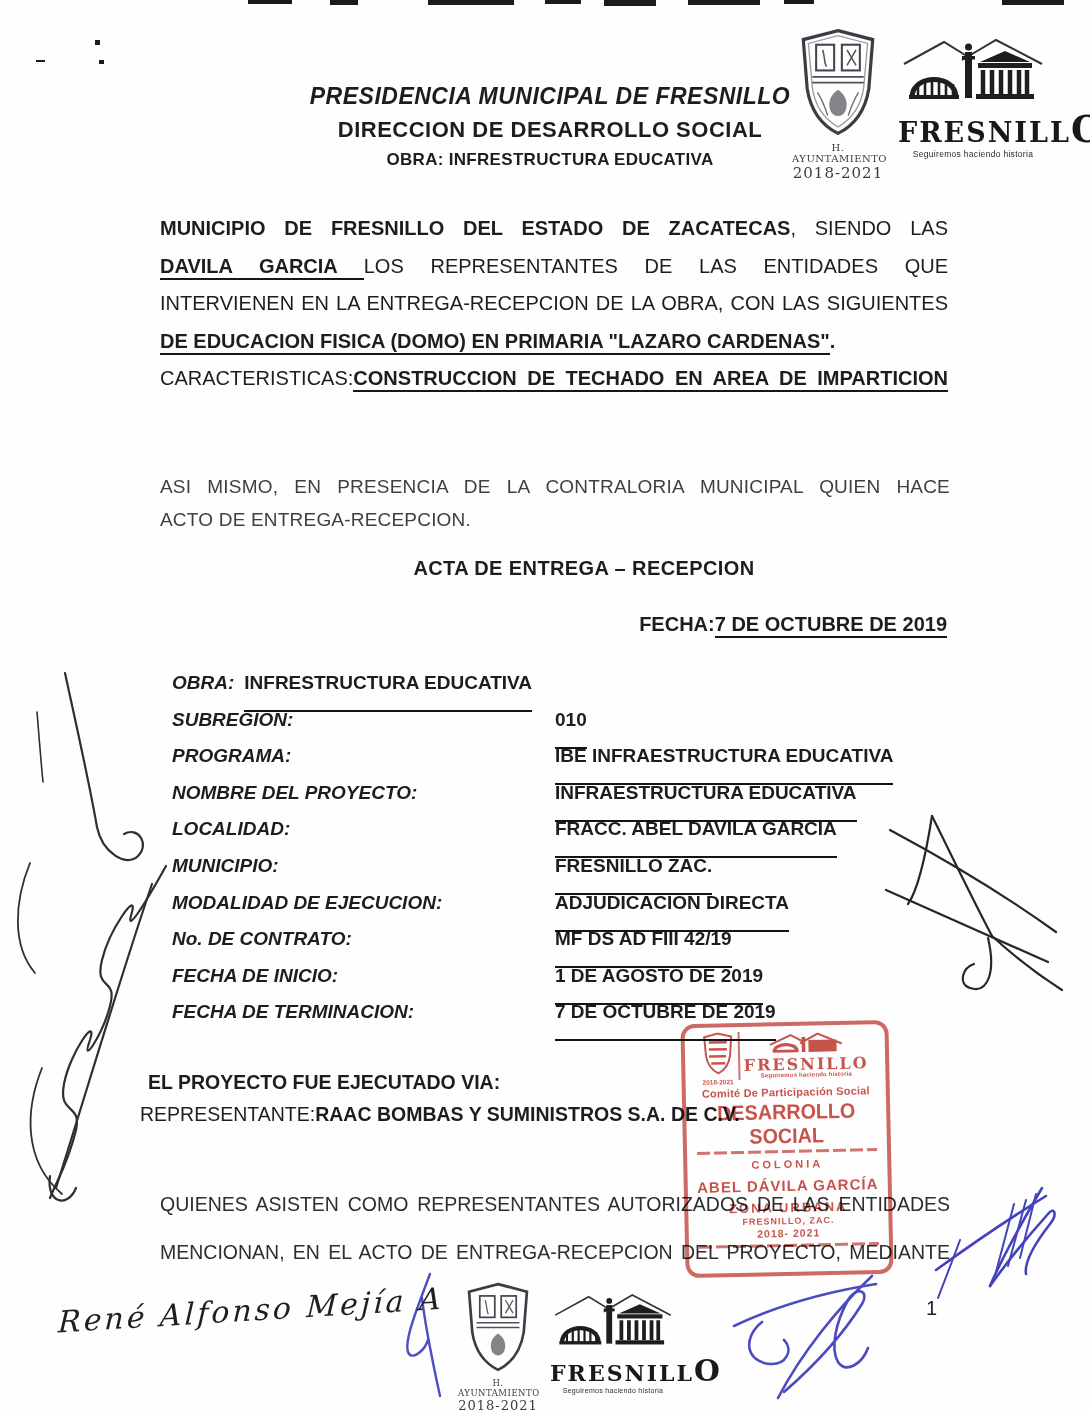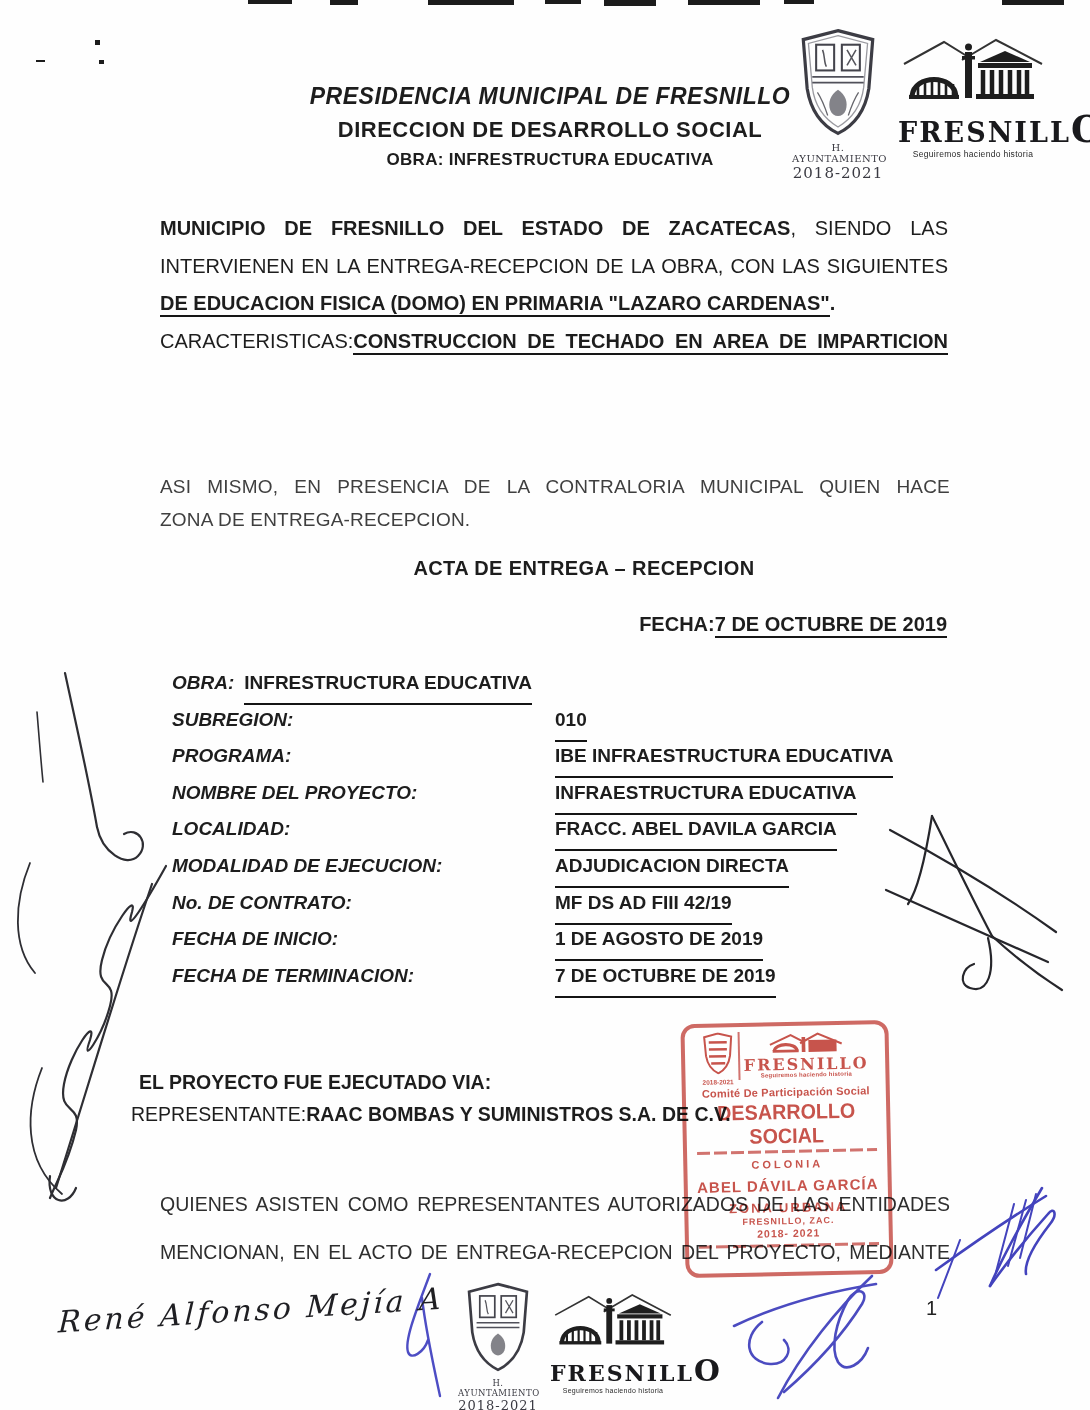--- a/index.html
+++ b/index.html
@@ -141,6 +141,7 @@
 
   <div class="intro">
     <div class="jline stretch"><span class="b">MUNICIPIO DE FRESNILLO DEL ESTADO DE ZACATECAS</span><span>, SIENDO LAS</span></div>
+    <div class="jline stretch"><span class="b u">DAVILA GARCIA </span><span>LOS REPRESENTANTES DE LAS ENTIDADES QUE</span></div>
     <div class="jline stretch"><span>INTERVIENEN EN LA ENTREGA-RECEPCION DE LA OBRA, CON LAS SIGUIENTES</span></div>
     <div class="jline"><span class="b u">DE EDUCACION FISICA (DOMO) EN PRIMARIA "LAZARO CARDENAS"</span><span class="b">.</span></div>
     <div class="jline stretch"><span>CARACTERISTICAS:</span><span class="b u">CONSTRUCCION DE TECHADO EN AREA DE IMPARTICION</span></div>

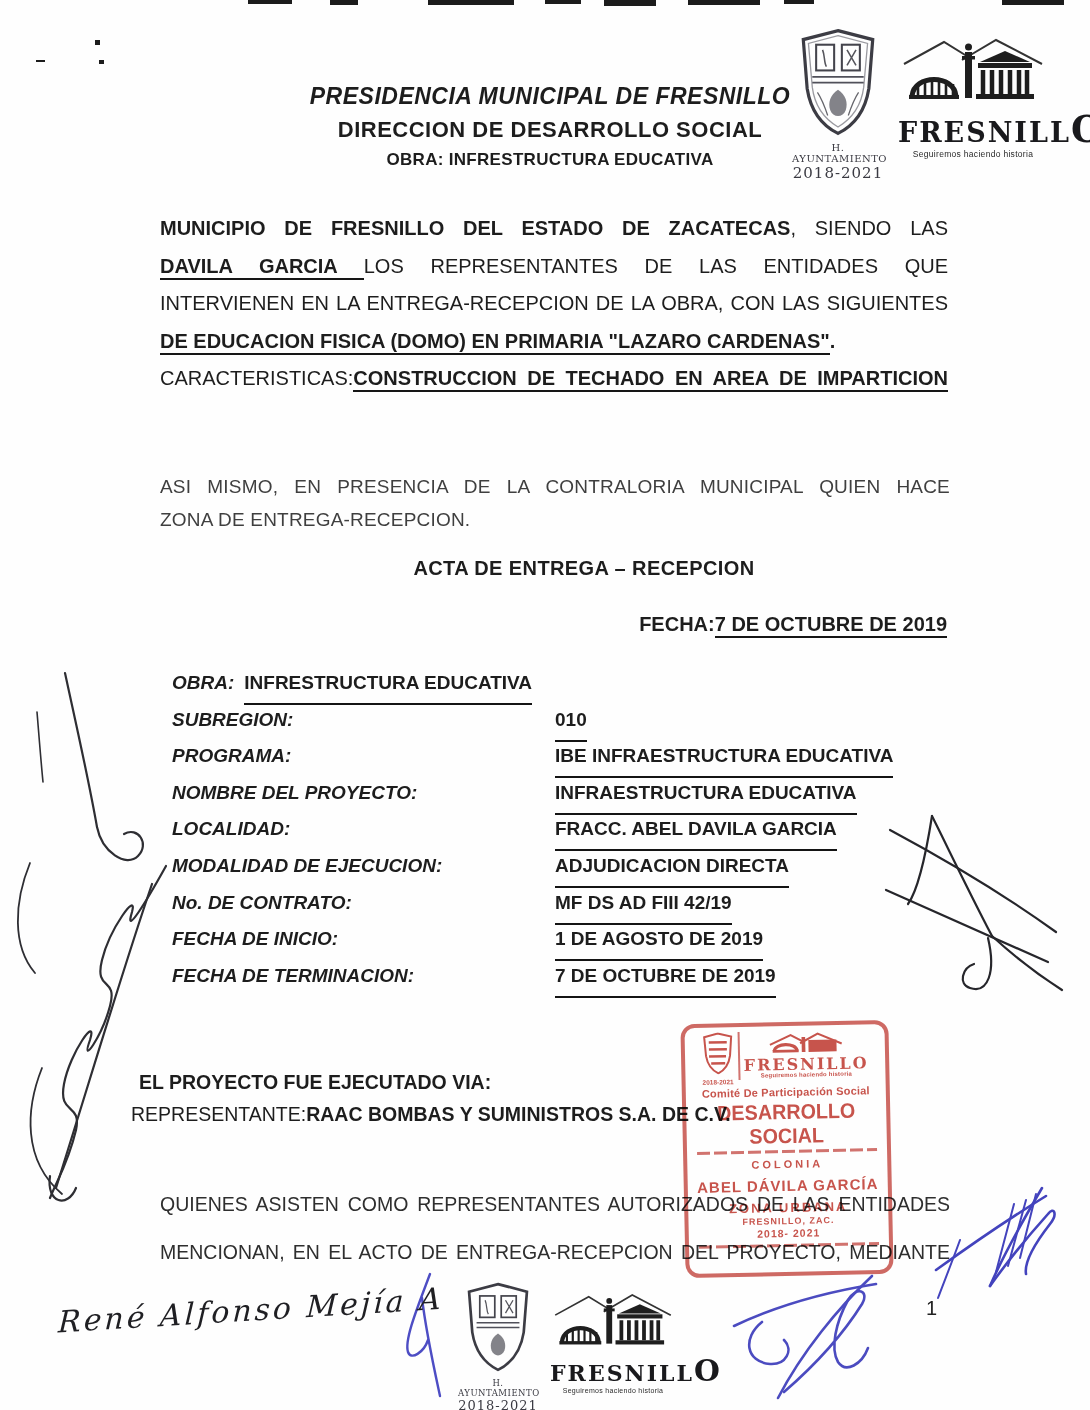--- a/index.html
+++ b/index.html
@@ -149,7 +149,7 @@
 
   <div class="asi">
     <div class="jline stretch">ASI MISMO, EN PRESENCIA DE LA CONTRALORIA MUNICIPAL QUIEN HACE CONSTAR EL</div>
-    <div class="jline">ZONA DE ENTREGA-RECEPCION.</div>
+    <div class="jline">ACTO DE ENTREGA-RECEPCION.</div>
   </div>
 
   <div class="acta">ACTA DE ENTREGA – RECEPCION</div>

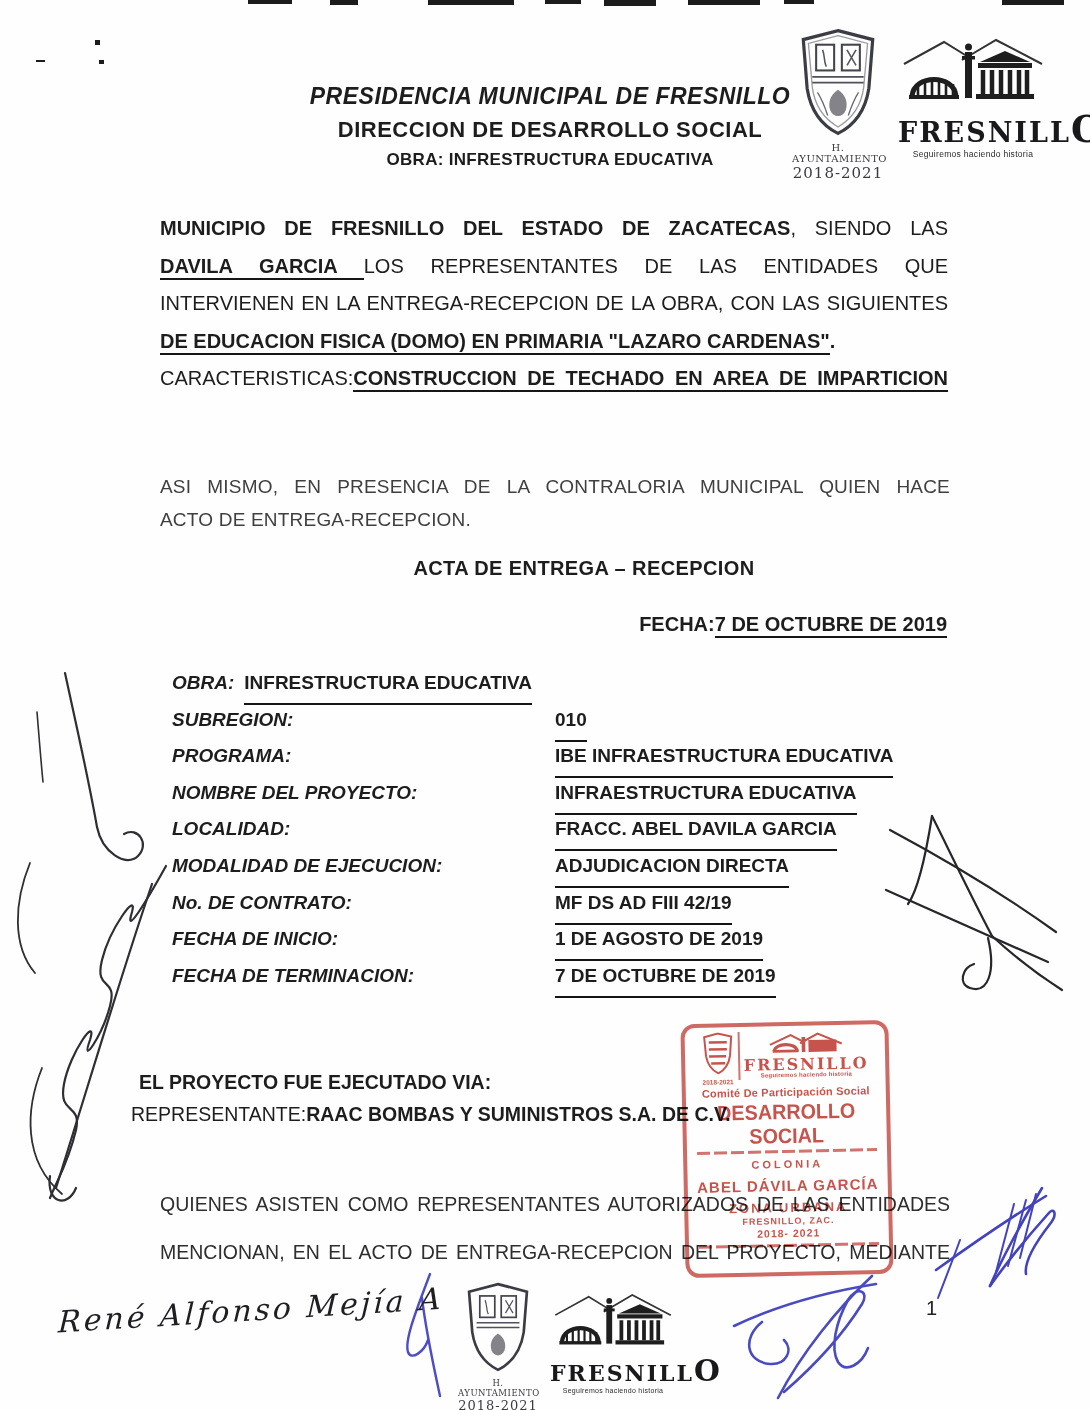--- a/index.html
+++ b/index.html
@@ -43,7 +43,7 @@
   .frow{height:36.6px;white-space:nowrap;}
   .flabel{font-weight:700;display:inline-block;font-style:italic;}
   .flabel.w{width:383px;}
-  .fvalue{font-weight:700;border-bottom:2.2px solid #141414;padding-bottom:10px;}
+  .fvalue{font-weight:700;border-bottom:2.2px solid #141414;padding-bottom:17px;}
   .frow-inline .flabel{margin-right:10px;}
 
   .eject{position:absolute;left:131px;top:1066px;font-size:19.5px;}

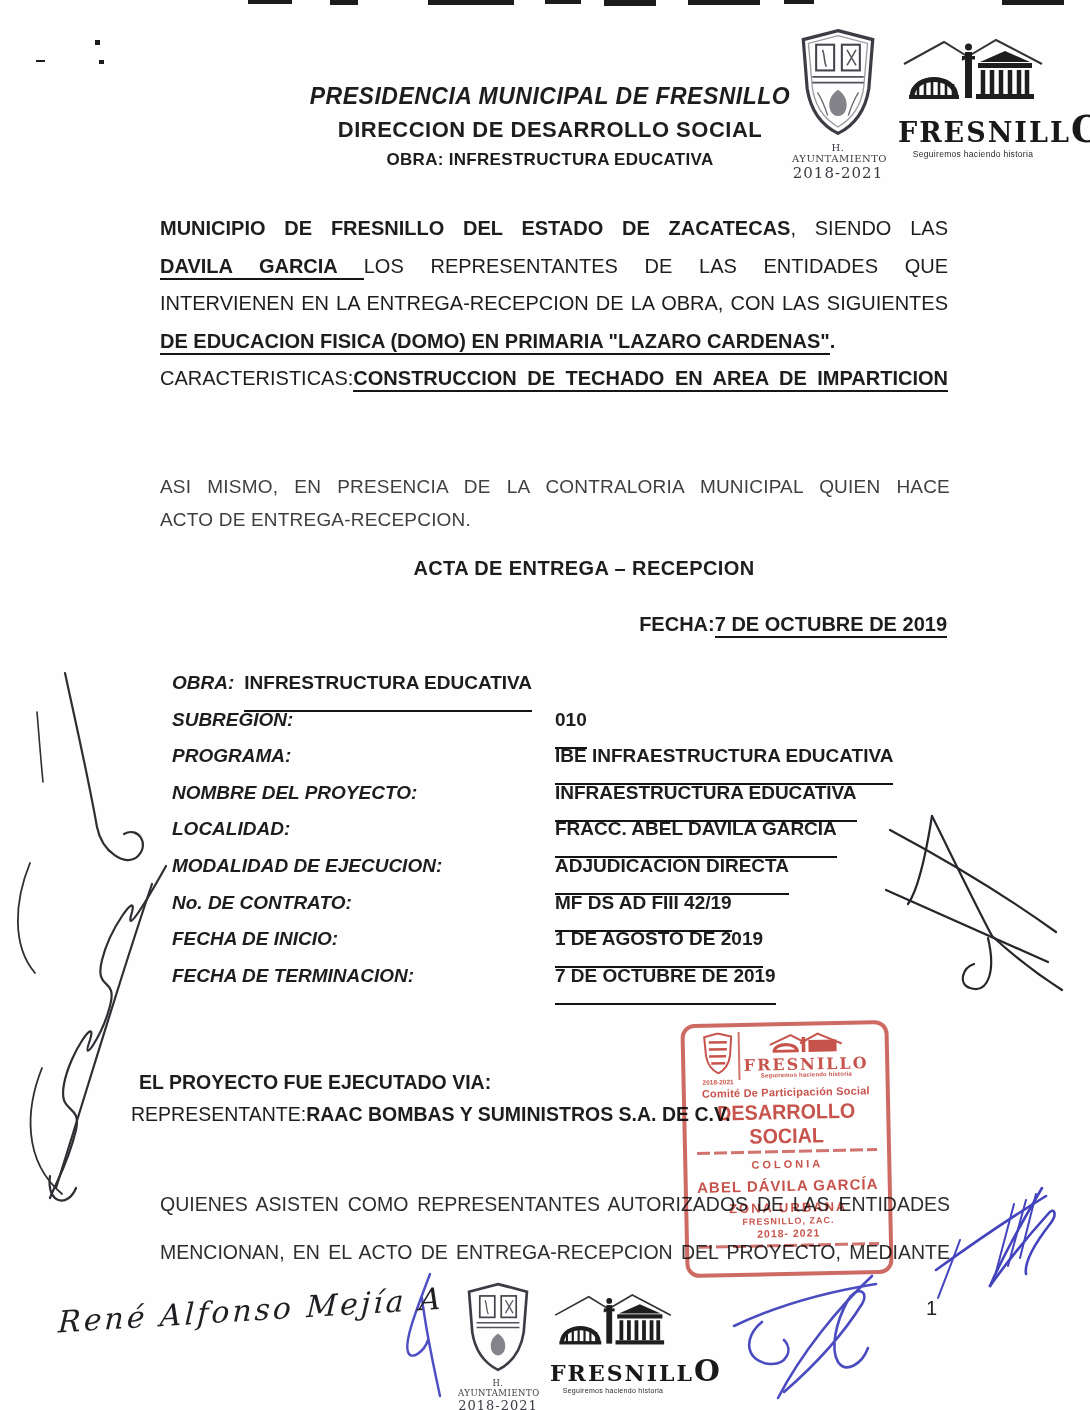--- a/index.html
+++ b/index.html
@@ -161,6 +161,7 @@
     <div class="frow"><span class="flabel w">PROGRAMA:</span><span class="fvalue">IBE INFRAESTRUCTURA EDUCATIVA</span></div>
     <div class="frow"><span class="flabel w">NOMBRE DEL PROYECTO:</span><span class="fvalue">INFRAESTRUCTURA EDUCATIVA</span></div>
     <div class="frow"><span class="flabel w">LOCALIDAD:</span><span class="fvalue">FRACC. ABEL DAVILA GARCIA</span></div>
+    <div class="frow"><span class="flabel w">MUNICIPIO:</span><span class="fvalue">FRESNILLO ZAC.</span></div>
     <div class="frow"><span class="flabel w">MODALIDAD DE EJECUCION:</span><span class="fvalue">ADJUDICACION DIRECTA</span></div>
     <div class="frow"><span class="flabel w">No. DE CONTRATO:</span><span class="fvalue">MF DS AD FIII 42/19</span></div>
     <div class="frow"><span class="flabel w">FECHA DE INICIO:</span><span class="fvalue">1 DE AGOSTO DE 2019</span></div>

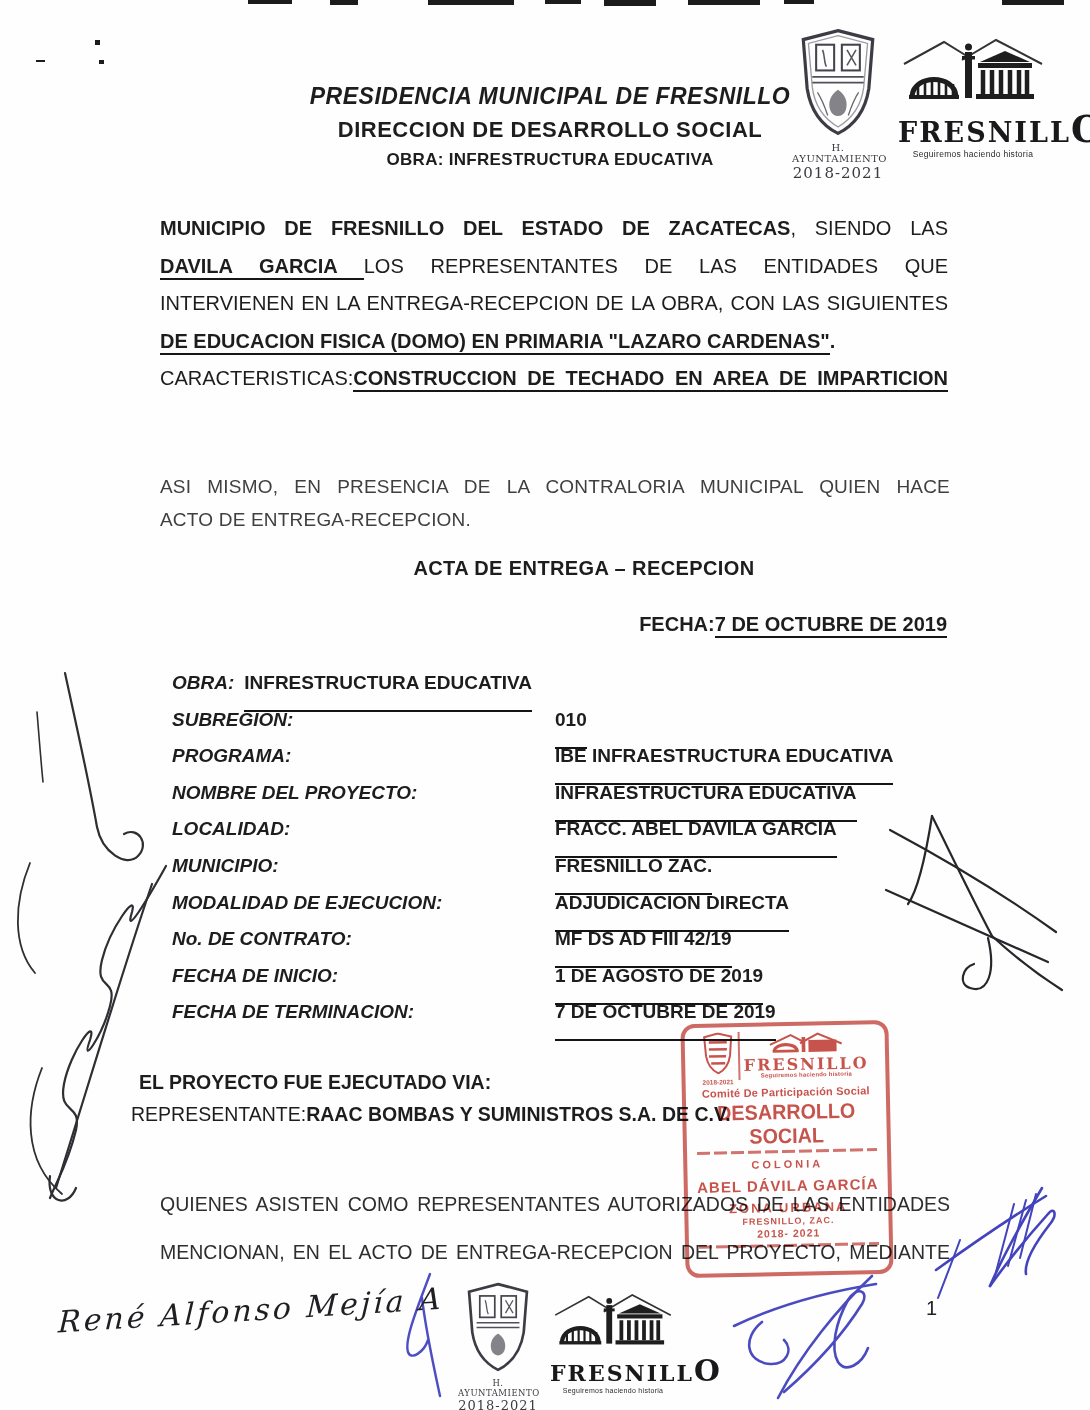--- a/index.html
+++ b/index.html
@@ -46,7 +46,7 @@
   .fvalue{font-weight:700;border-bottom:2.2px solid #141414;padding-bottom:17px;}
   .frow-inline .flabel{margin-right:10px;}
 
-  .eject{position:absolute;left:131px;top:1066px;font-size:19.5px;}
+  .eject{position:absolute;left:140px;top:1066px;font-size:19.5px;}
   .eject .t{font-weight:700;line-height:32px;padding-left:8px;}
   .eject .r{line-height:32px;}
   .eject .r .v{font-weight:700;}

